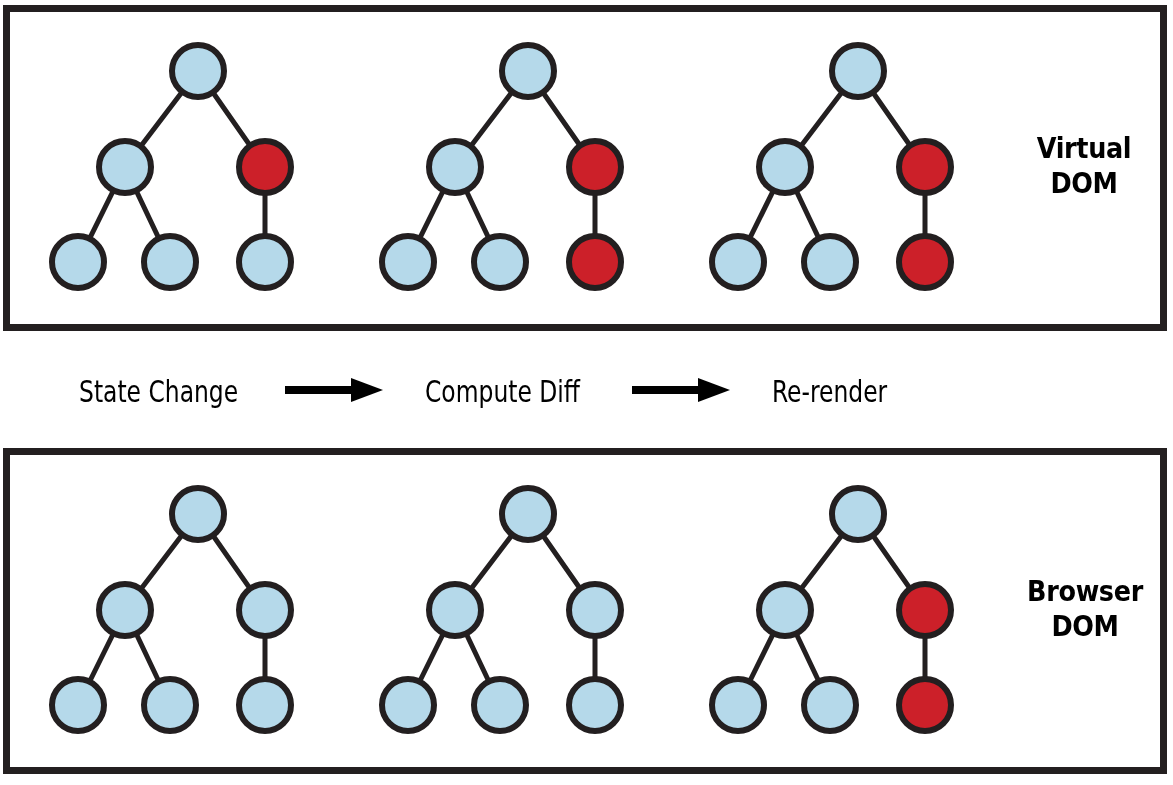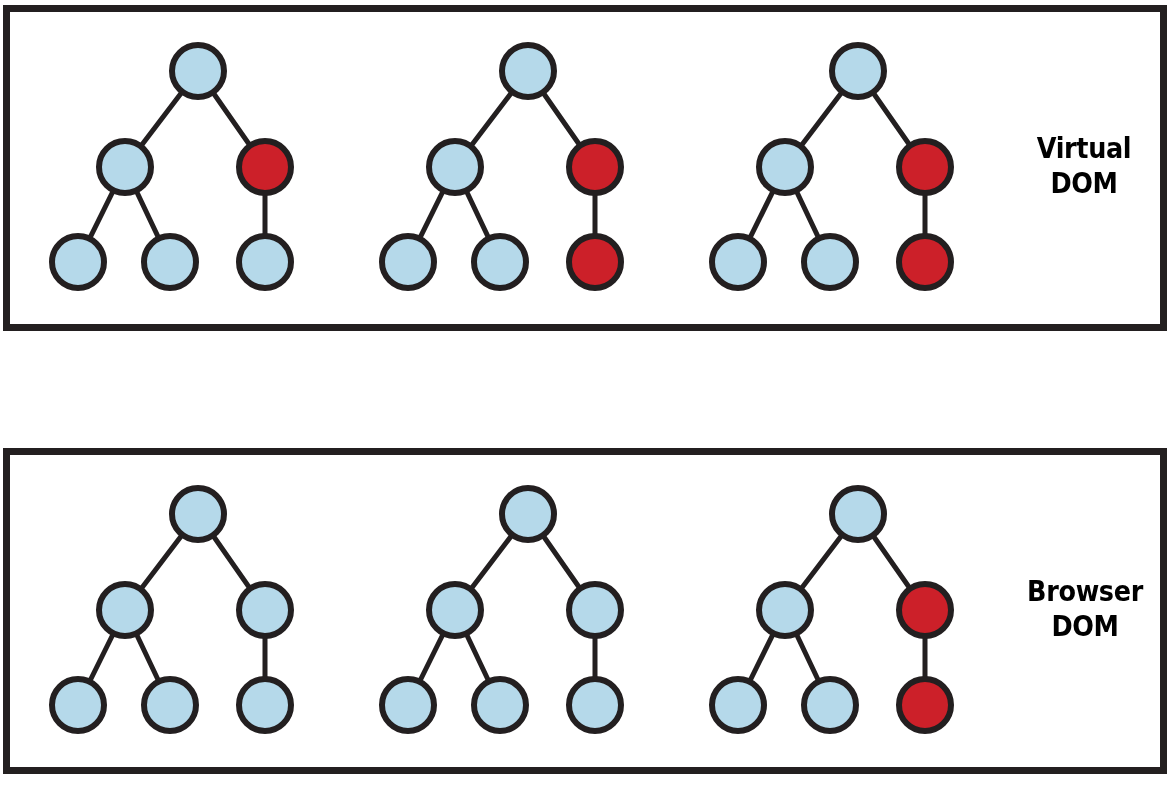--- a/index.html
+++ b/index.html
@@ -146,6 +146,24 @@
   <div class="panel-label" id="label-virtual-dom">Virtual
 DOM</div>
 
+  <div class="flow-row">
+
+    <div class="flow-label" id="flow-label-0">State Change</div>
+
+    <svg class="flow-arrow" id="flow-arrow-0" width="100" height="26" viewBox="0 0 100 26">
+      <line x1="0" y1="13" x2="72" y2="13" stroke="#000000" stroke-width="8"></line>
+      <polygon points="66,1 98,13 66,25" fill="#000000"></polygon>
+    </svg>
+
+    <div class="flow-label" id="flow-label-1">Compute Diff</div>
+
+    <svg class="flow-arrow" id="flow-arrow-1" width="100" height="26" viewBox="0 0 100 26">
+      <line x1="0" y1="13" x2="72" y2="13" stroke="#000000" stroke-width="8"></line>
+      <polygon points="66,1 98,13 66,25" fill="#000000"></polygon>
+    </svg>
+
+    <div class="flow-label" id="flow-label-2">Re-render</div>
+  </div>
 
   <div class="panel" id="panel-browser-dom">
     <svg class="tree-svg" id="svg-browser-dom" width="1150" height="312">

